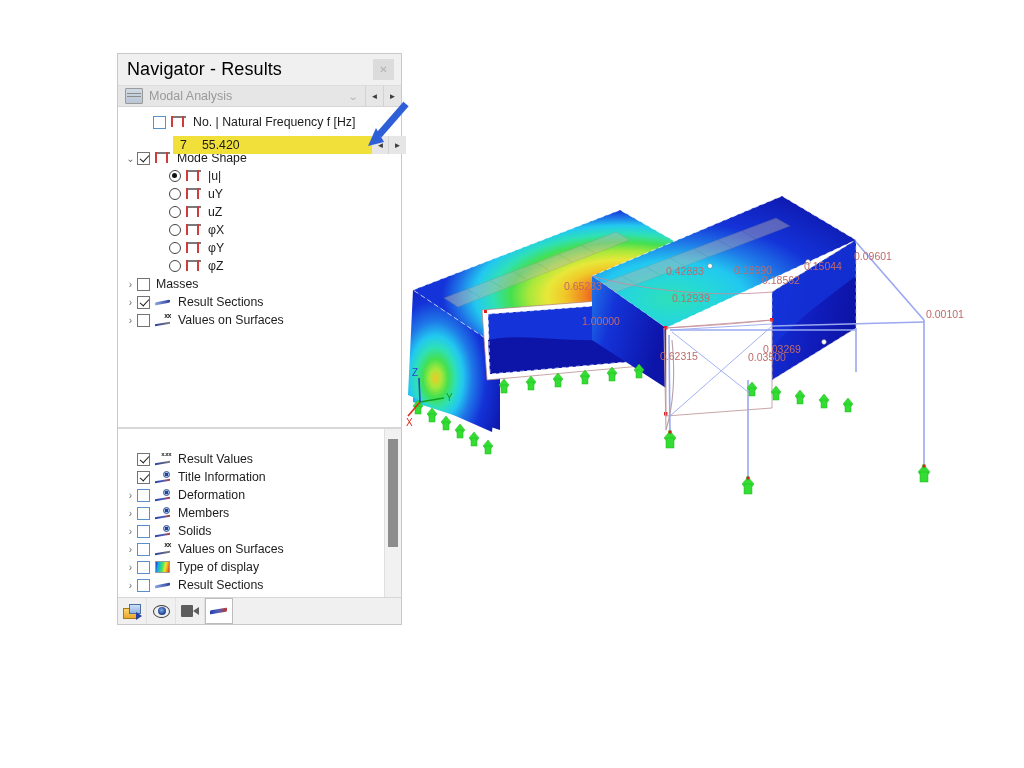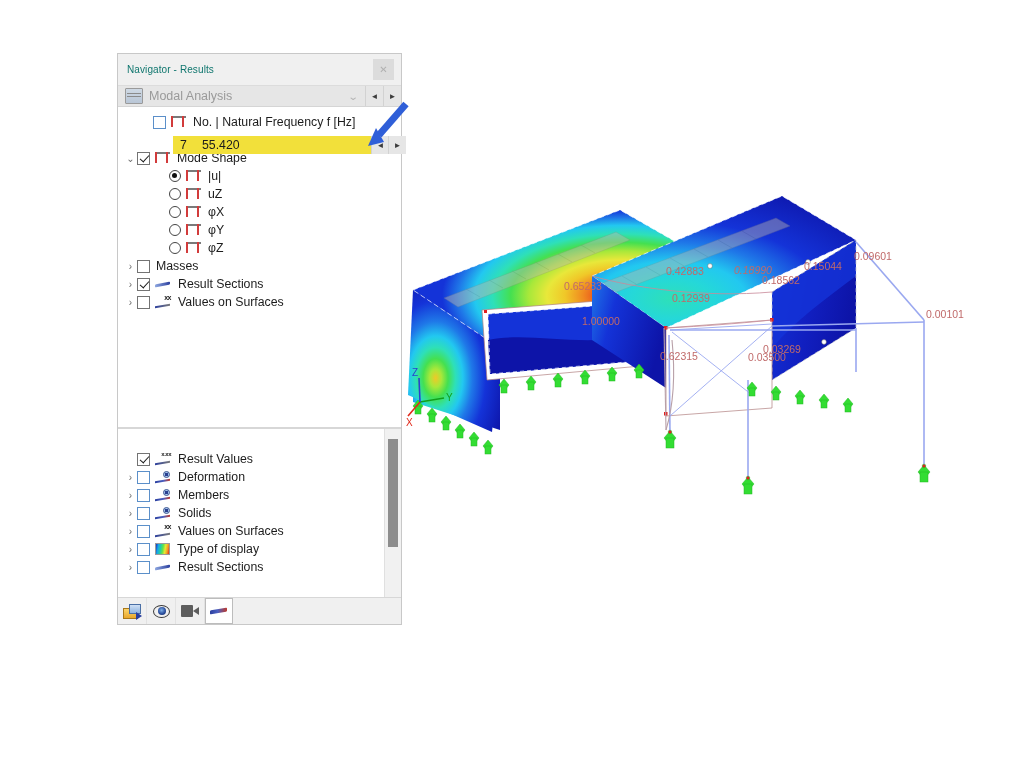--- a/index.html
+++ b/index.html
@@ -29,7 +29,7 @@
     position:relative;
   }
   .titlebar .ttl{
-    font-size:10px;color:#0f766e;letter-spacing:.1px;
+    font-size:18px;color:#000000;letter-spacing:.1px;
   }
   .closebtn{
     position:absolute;right:7px;top:5px;

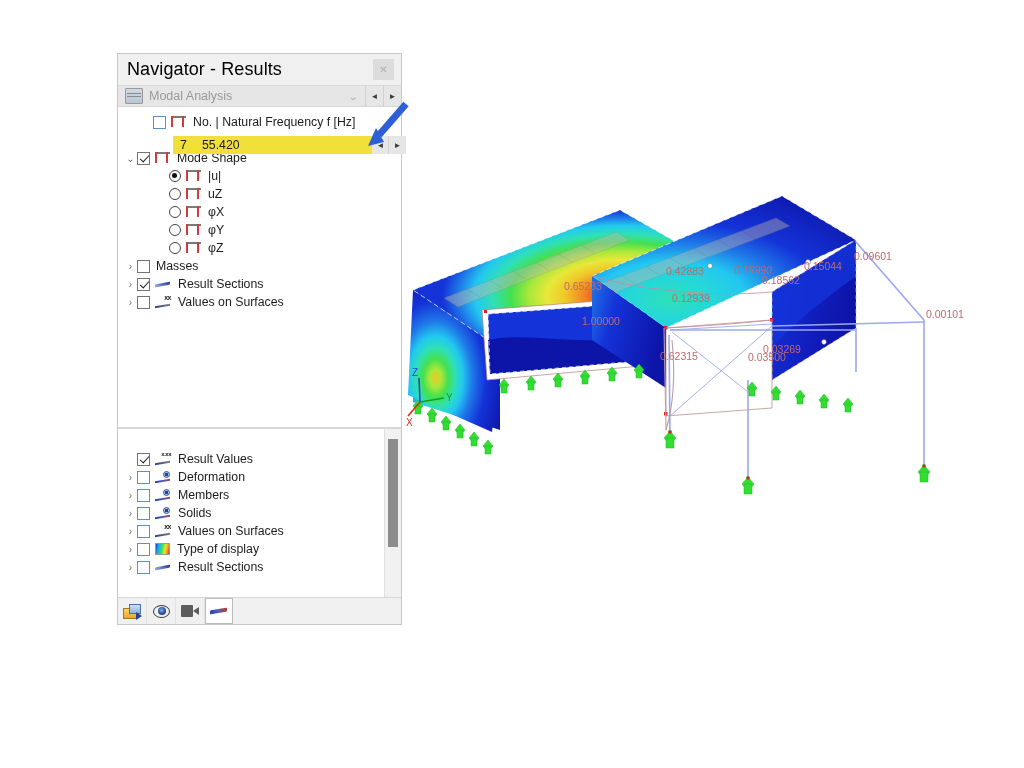--- a/index.html
+++ b/index.html
@@ -271,6 +271,12 @@
         <span class="rad sel"></span>
         <span class="sfi"></span>
         <span class="lbltxt">|u|</span>
+      </div>
+      <div class="trow" style="margin-left: 32px;">
+        <span class="exp empty"></span>
+        <span class="rad"></span>
+        <span class="sfi"></span>
+        <span class="lbltxt">uY</span>
       </div>
       <div class="trow" style="margin-left: 32px;">
         <span class="exp empty"></span>

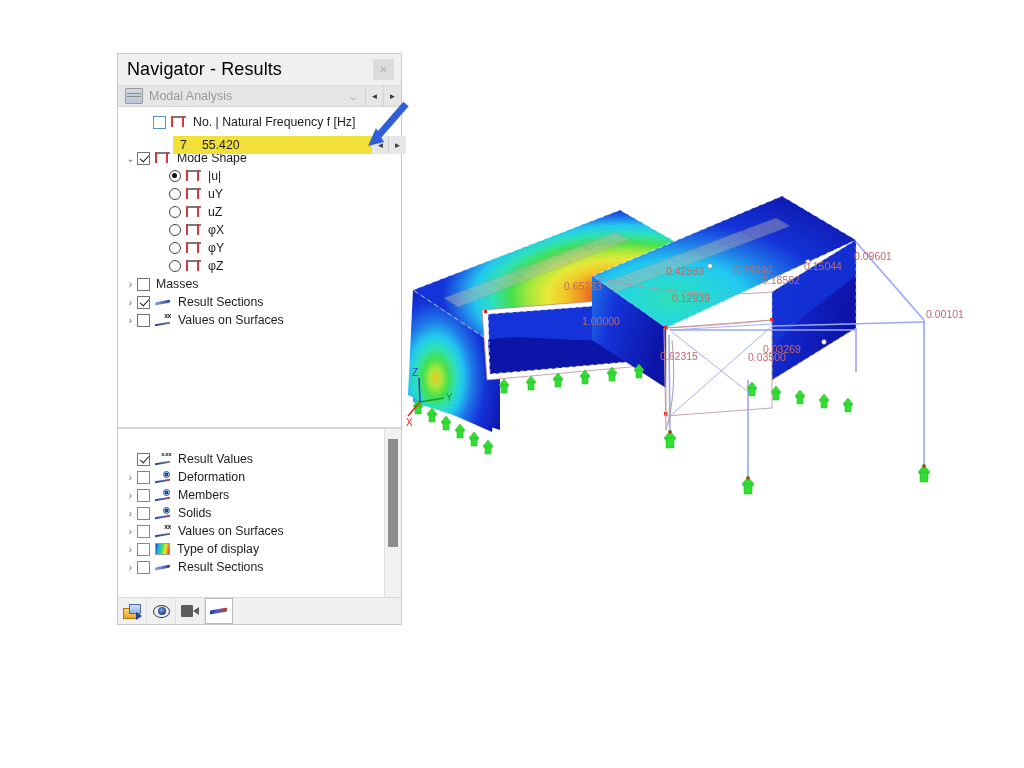--- a/index.html
+++ b/index.html
@@ -695,7 +695,7 @@
       <div class="vlabel" style="left: 178px; top: 135px;">1.00000</div>
       <div class="vlabel" style="left: 262px; top: 85px;">0.42883</div>
       <div class="vlabel" style="left: 268px; top: 112px;">0.12939</div>
-      <div class="vlabel" style="left: 330px; top: 84px; font-style: italic;">0.18990</div>
+      <div class="vlabel" style="left: 330px; top: 84px;">0.18990</div>
       <div class="vlabel" style="left: 358px; top: 94px; text-align: right;">0.18562</div>
       <div class="vlabel" style="left: 400px; top: 80px;">0.15044</div>
       <div class="vlabel" style="left: 450px; top: 70px;">0.09601</div>

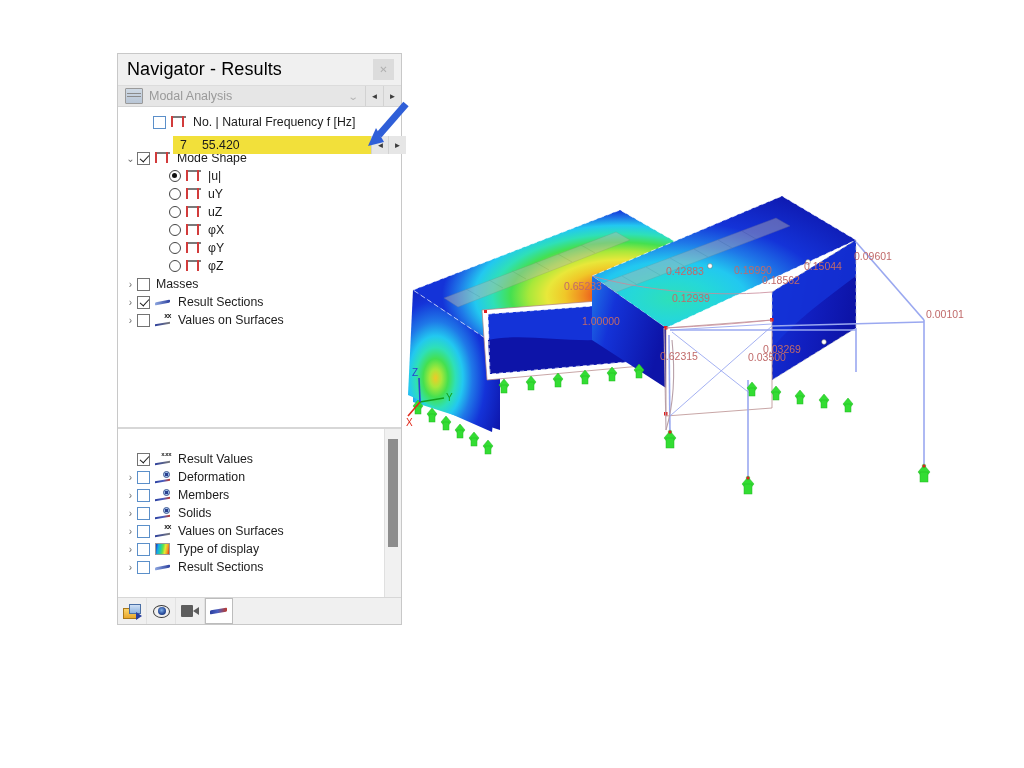--- a/index.html
+++ b/index.html
@@ -337,6 +337,15 @@
             <span class="tx" style="font-size:6px;">x.xx</span>
           </span>
           <span class="lbltxt">Result Values</span>
+        </div>
+        <div class="trow" style="height: 18px;">
+          <span class="exp empty"></span>
+          <span class="cb checked"></span>
+          <span class="ico-eye">
+            <span class="ln"></span>
+            <span class="pup"></span>
+          </span>
+          <span class="lbltxt">Title Information</span>
         </div>
         <div class="trow" style="height: 18px;">
           <span class="exp">›</span>

